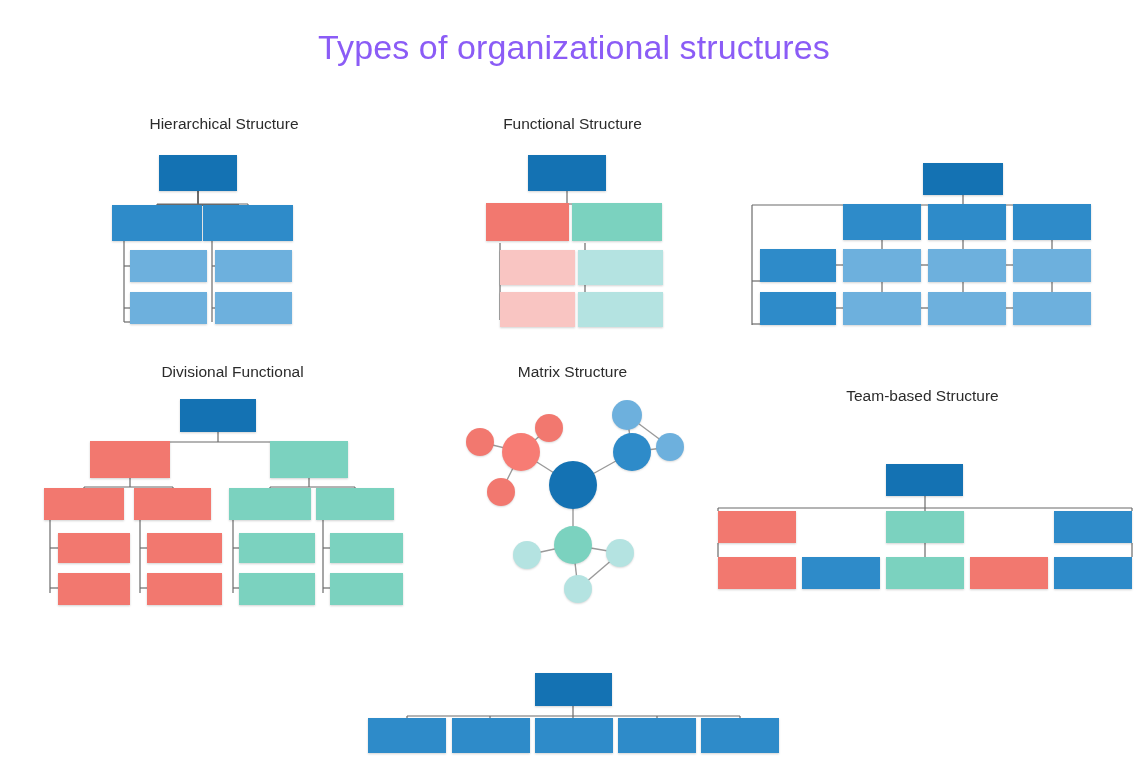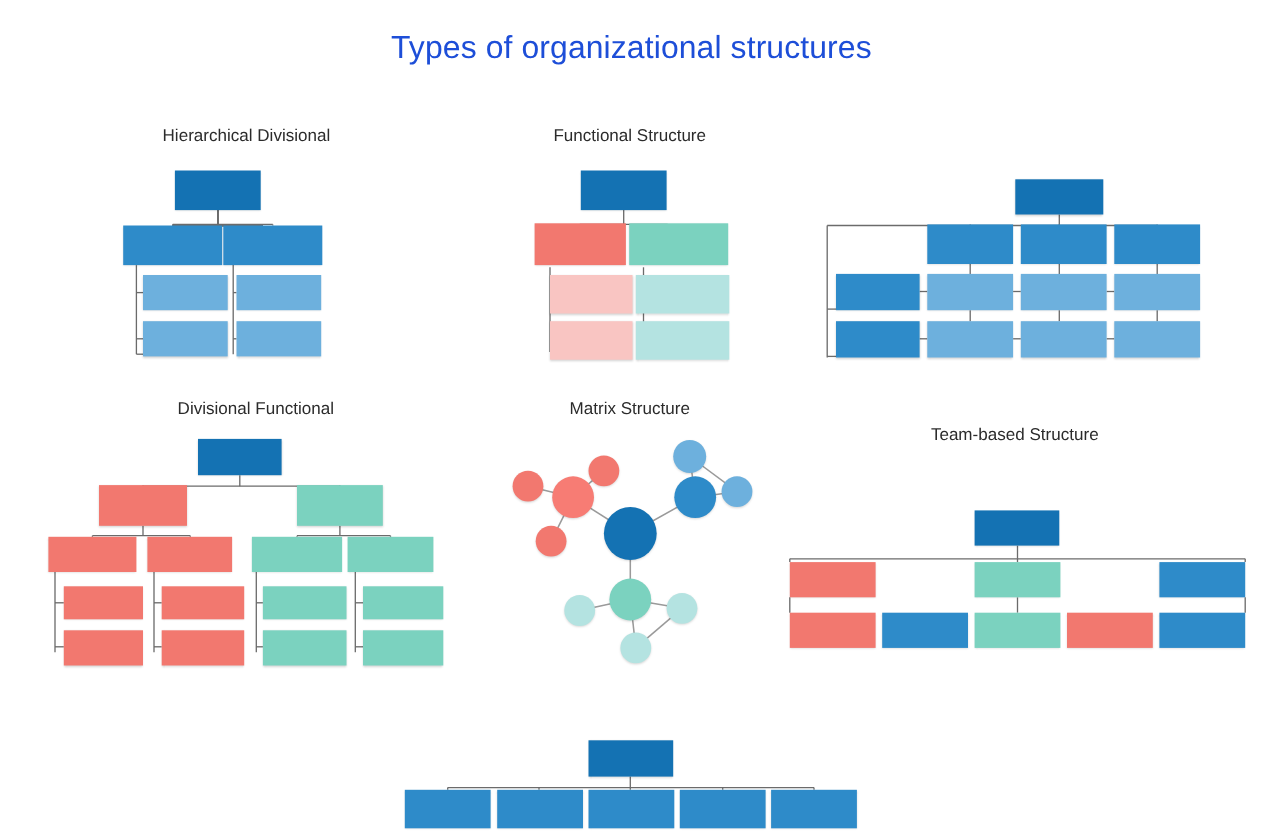--- a/index.html
+++ b/index.html
@@ -11,7 +11,7 @@
   .page{position:absolute;inset:0;}
   .main-title{
     position:absolute;left:0;top:28px;width:1148px;text-align:center;
-    font-size:29px;font-weight:400;color:#1d4ed8;letter-spacing:.1px;
+    font-size:34px;font-weight:400;color:#8b5cf6;letter-spacing:.1px;
   }
   .panel{position:absolute;}
   .panel-title{

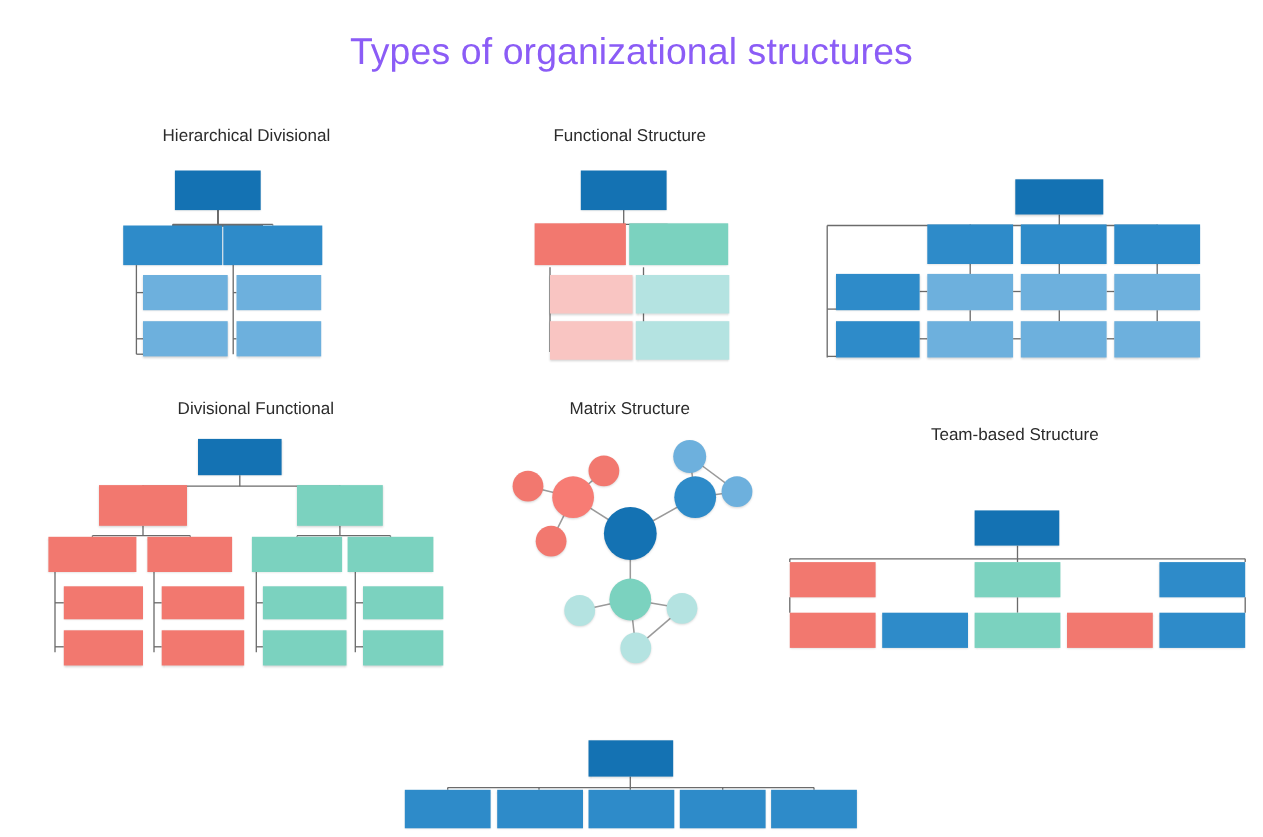--- a/index.html
+++ b/index.html
@@ -36,7 +36,7 @@
   <div class="main-title">Types of organizational structures</div>
 
   <div class="panel" style="left:0;top:115px;width:448px;height:225px;">
-    <div class="panel-title">Hierarchical Divisional</div>
+    <div class="panel-title">Hierarchical Structure</div>
     <div class="canvas">
       <svg class="links" width="448" height="225">
 

